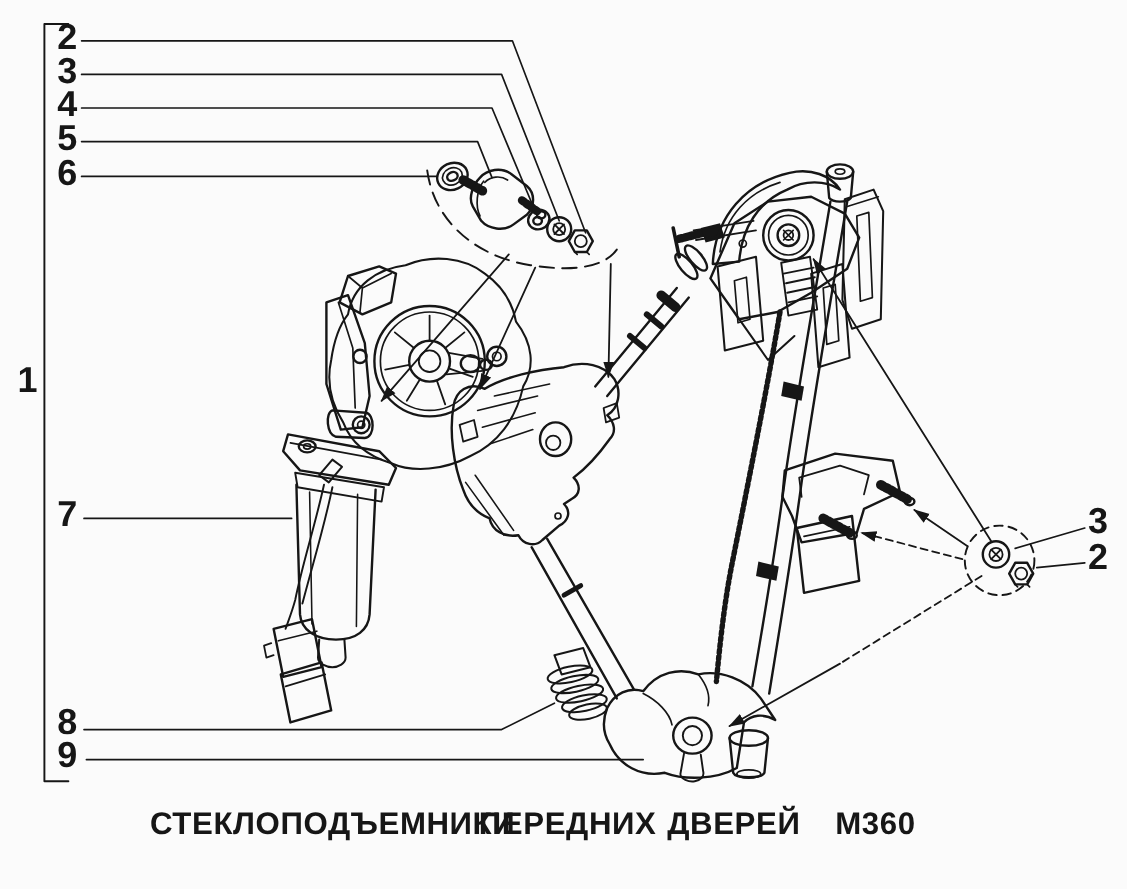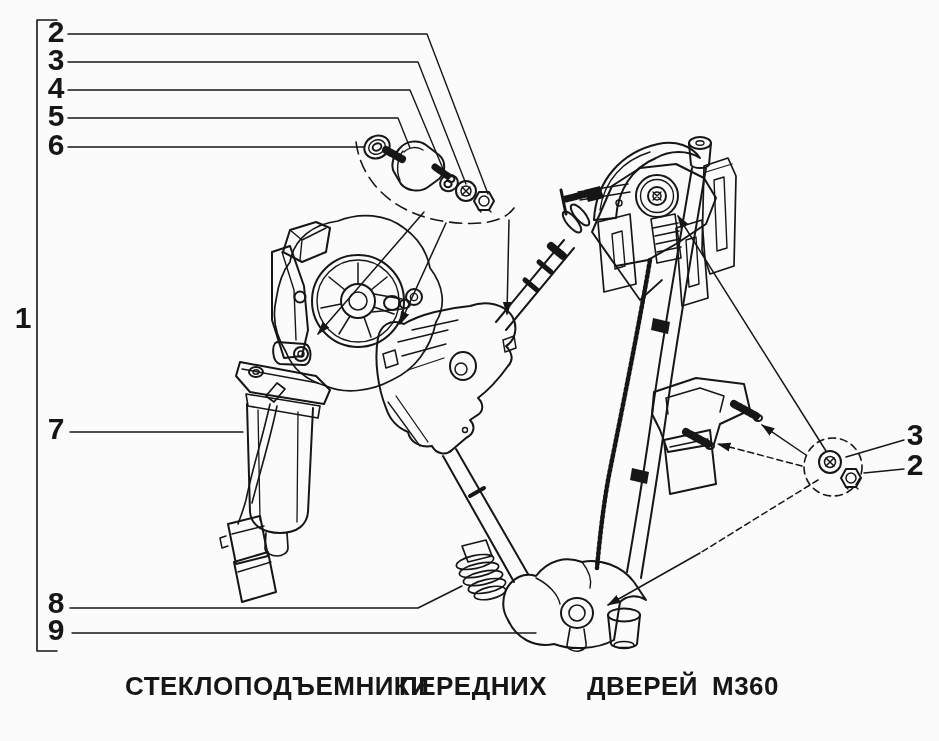--- a/index.html
+++ b/index.html
@@ -312,7 +312,7 @@
 <div>
   <span class="caption-word" style="left:125px">СТЕКЛОПОДЪЕМНИКИ</span>
   <span class="caption-word" style="left:399px">ПЕРЕДНИХ</span>
-  <span class="caption-word" style="left:587px">ДВЕРЕЙ</span>
+  <span class="caption-word" style="left:556px">ДВЕРЕЙ</span>
   <span class="caption-word" style="left:712px">М360</span>
 </div>
 

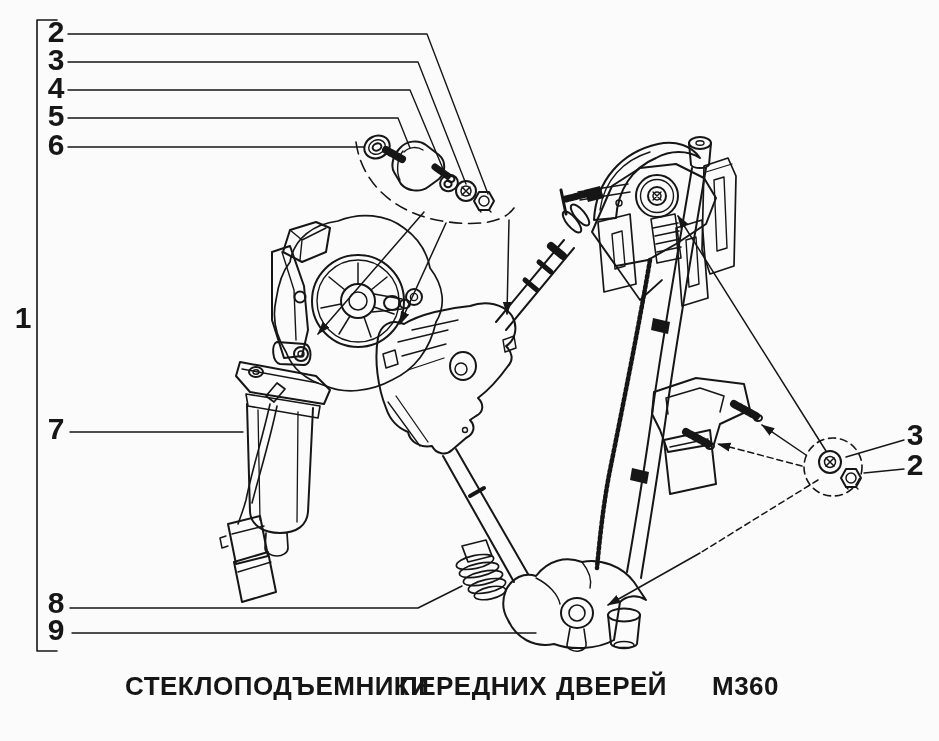--- a/index.html
+++ b/index.html
@@ -313,7 +313,7 @@
   <span class="caption-word" style="left:125px">СТЕКЛОПОДЪЕМНИКИ</span>
   <span class="caption-word" style="left:399px">ПЕРЕДНИХ</span>
   <span class="caption-word" style="left:556px">ДВЕРЕЙ</span>
-  <span class="caption-word" style="left:712px">М360</span>
+  <span class="caption-word" style="left:696px">М360</span>
 </div>
 
 </div>

